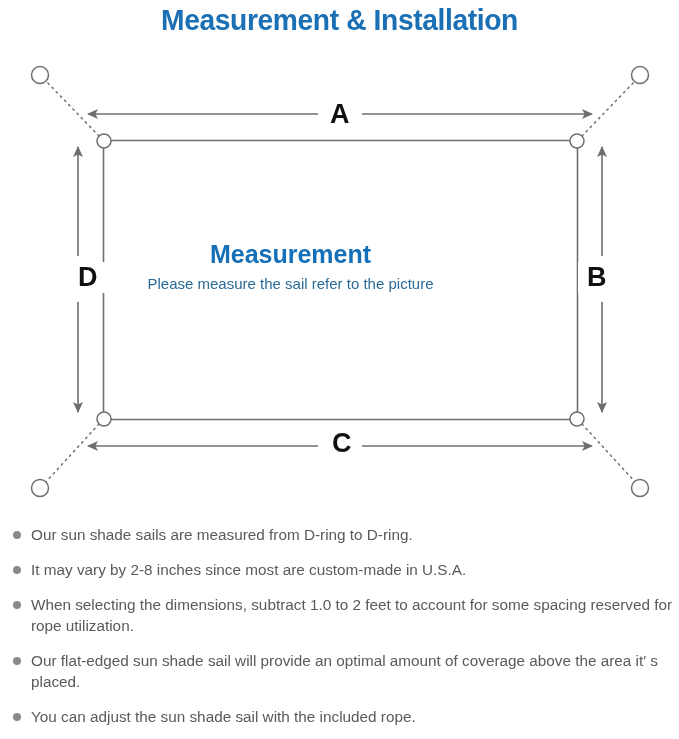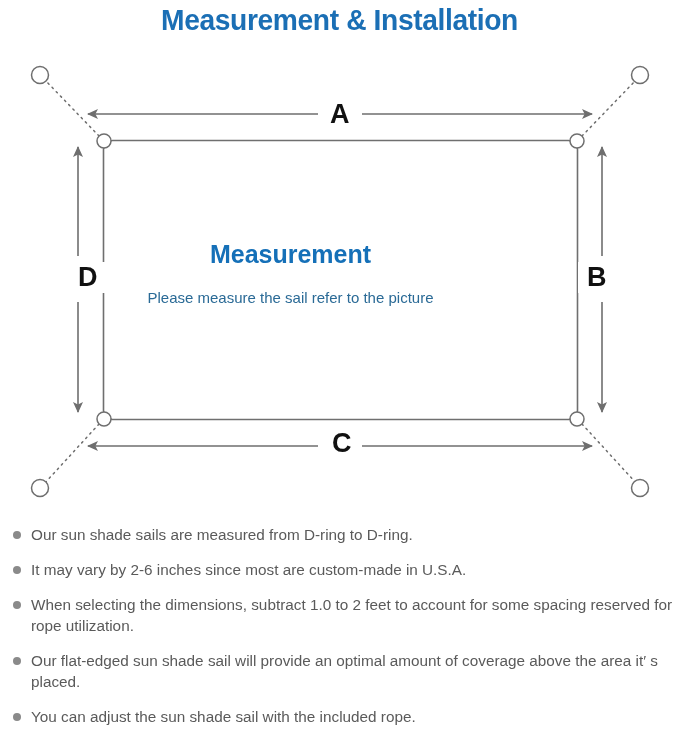--- a/index.html
+++ b/index.html
@@ -65,7 +65,7 @@
     font-size: 15px;
     color: #2a6a96;
     line-height: 24px;
-    margin-top: 16px;
+    margin-top: 2px;
     white-space: nowrap;
   }
 

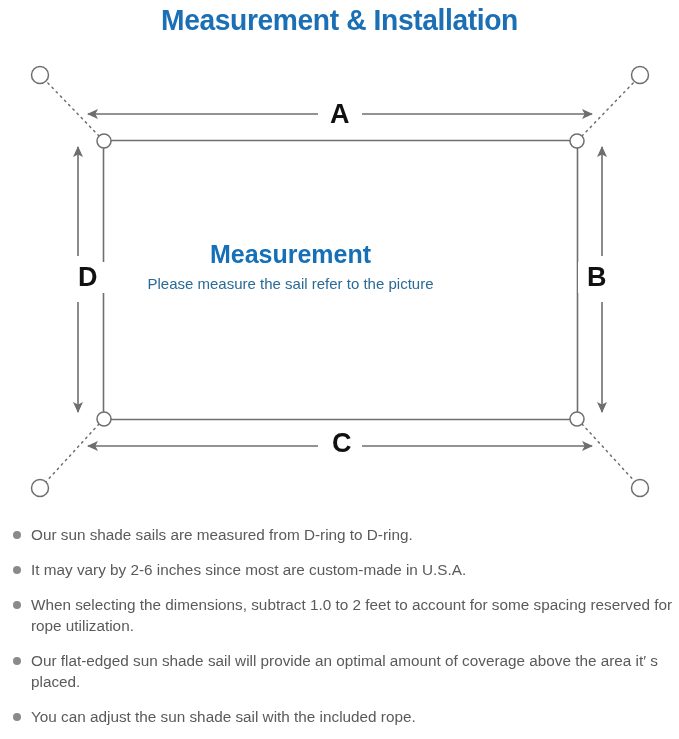--- a/index.html
+++ b/index.html
@@ -175,7 +175,7 @@
   </div>
   <div class="note-item">
     <span class="note-bullet"></span>
-    <span>It may vary by 2-6 inches since most are custom-made in U.S.A.</span>
+    <span>It may vary by 2-8 inches since most are custom-made in U.S.A.</span>
   </div>
   <div class="note-item">
     <span class="note-bullet"></span>

